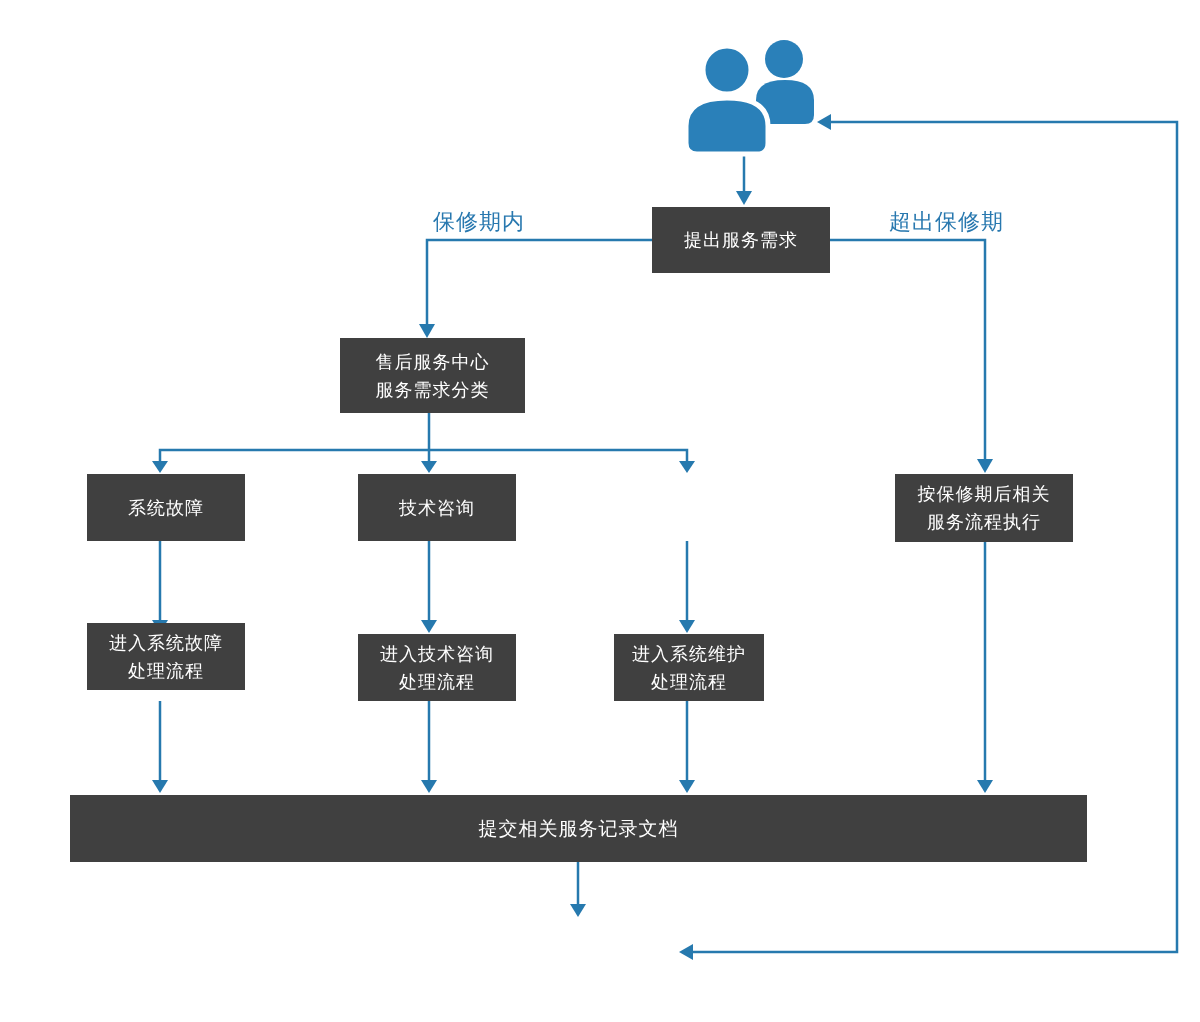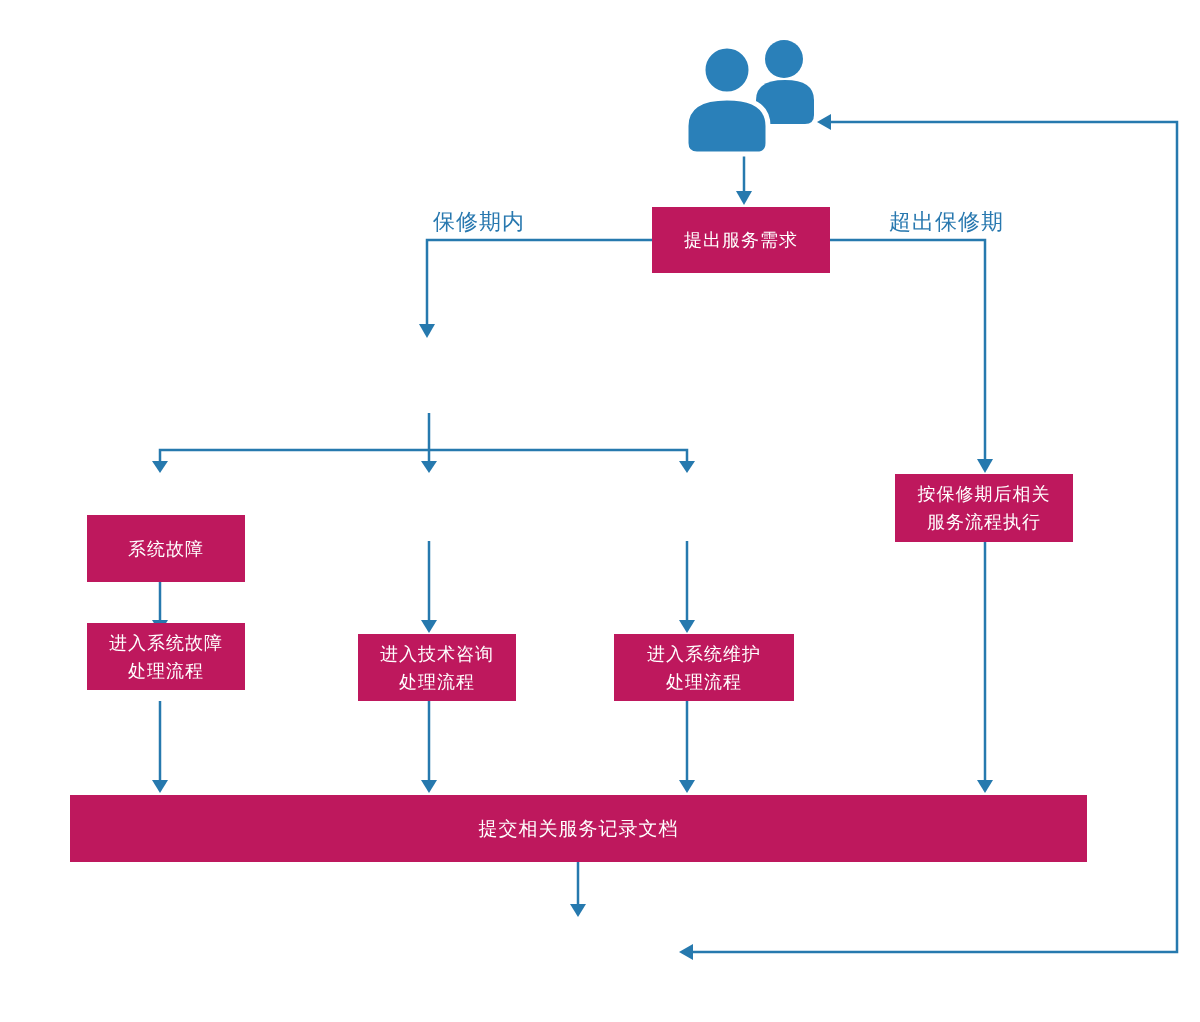--- a/index.html
+++ b/index.html
@@ -24,7 +24,7 @@
   }
   .node {
     position: absolute;
-    background: #be185d;
+    background: #404040;
     color: #ffffff;
     display: flex;
     flex-direction: column;

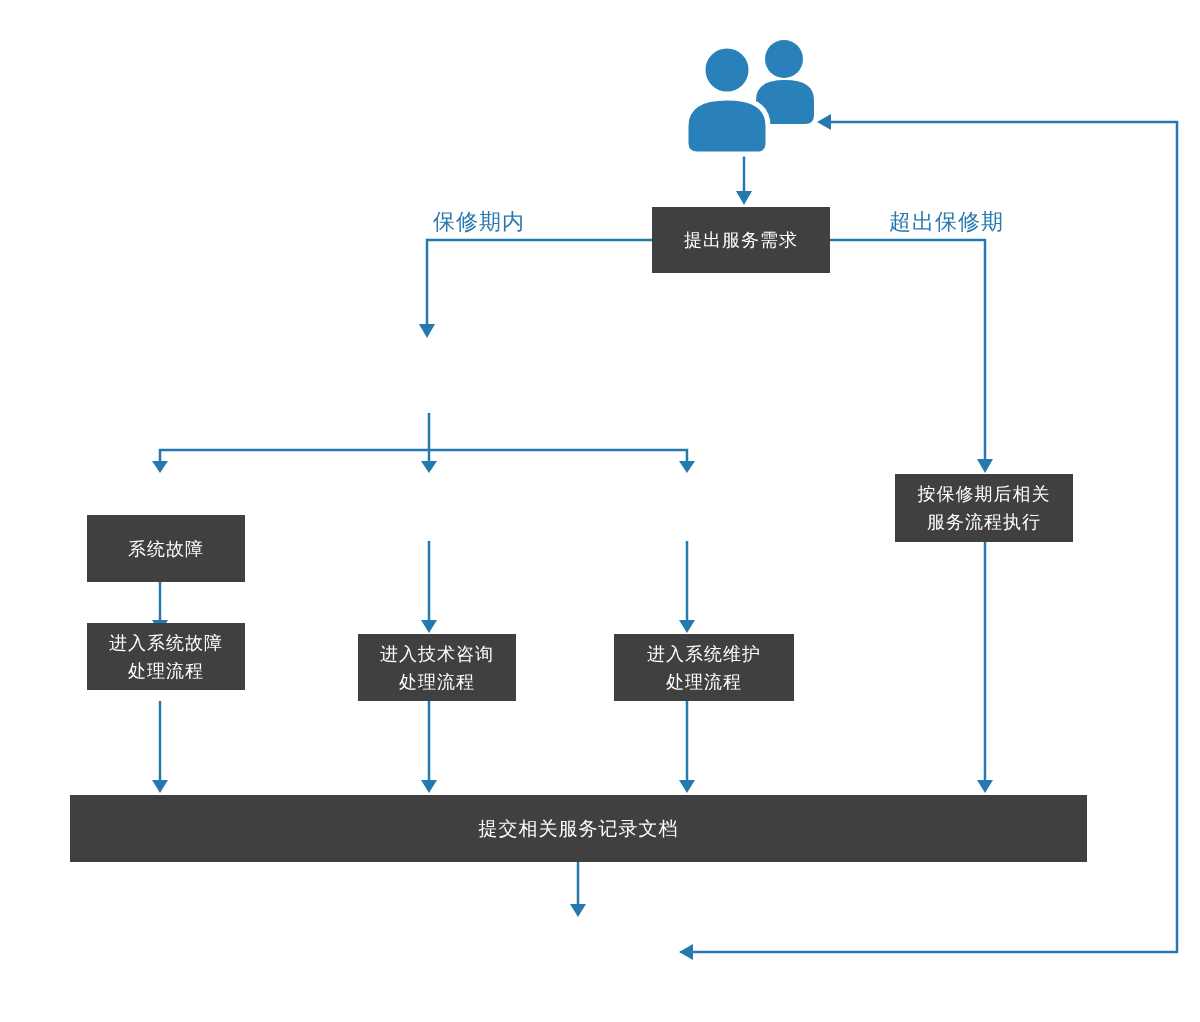--- a/index.html
+++ b/index.html
@@ -119,6 +119,10 @@
     <span class="node-line">提出服务需求</span>
   </div>
 
+  <div class="node" id="node-service-center">
+    <span class="node-line">售后服务中心</span>
+    <span class="node-line">服务需求分类</span>
+  </div>
 
   <div class="node" id="node-system-fault">
     <span class="node-line">系统故障</span>

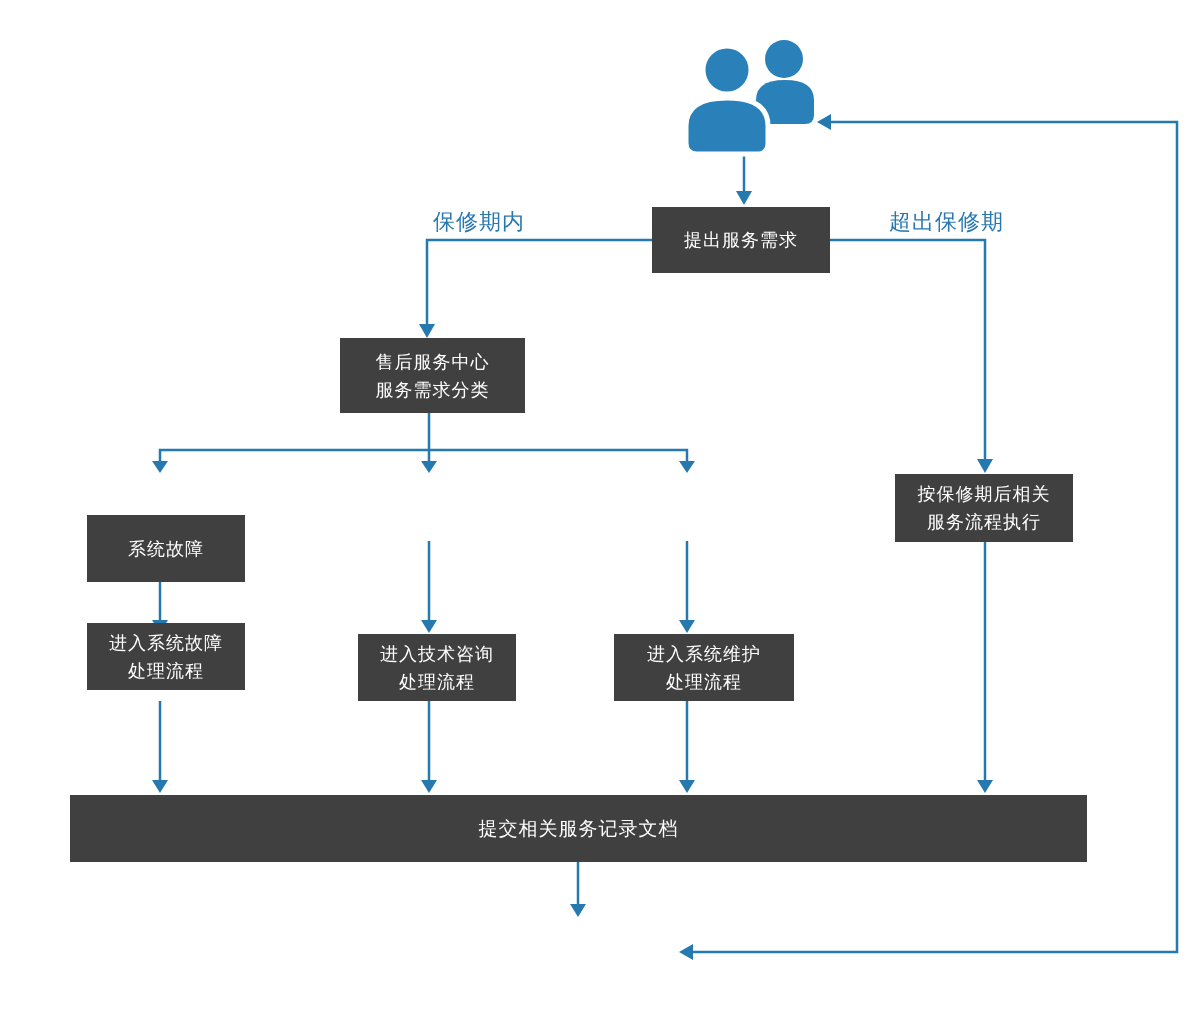--- a/index.html
+++ b/index.html
@@ -47,7 +47,7 @@
   
   #node-request             { left: 652px; top: 207px; width: 178px; height: 66px; }
   #node-service-center      { left: 340px; top: 338px; width: 185px; height: 75px; }
-  #node-system-fault        { left:  87px; top: 474px; width: 158px; height: 67px; margin-top: 41px; }
+  #node-system-fault        { left:  87px; top: 474px; width: 158px; height: 67px; }
   #node-tech-consult        { left: 358px; top: 474px; width: 158px; height: 67px; }
   #node-system-maintenance  { left: 614px; top: 474px; width: 158px; height: 67px; }
   #node-post-warranty       { left: 895px; top: 474px; width: 178px; height: 68px; }

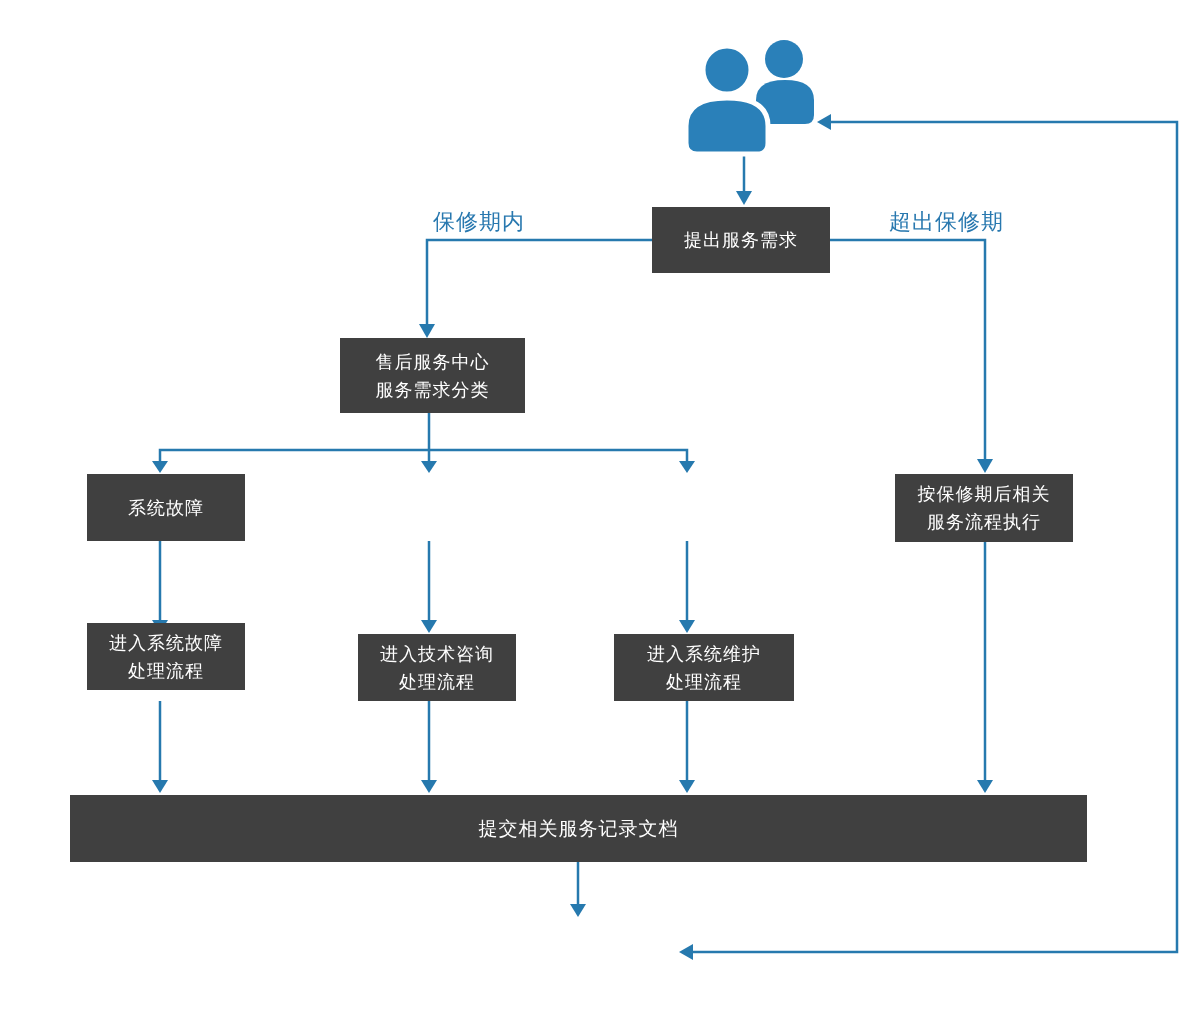--- a/index.html
+++ b/index.html
@@ -128,6 +128,9 @@
     <span class="node-line">系统故障</span>
   </div>
 
+  <div class="node" id="node-tech-consult">
+    <span class="node-line">技术咨询</span>
+  </div>
 
 
   <div class="node" id="node-post-warranty">

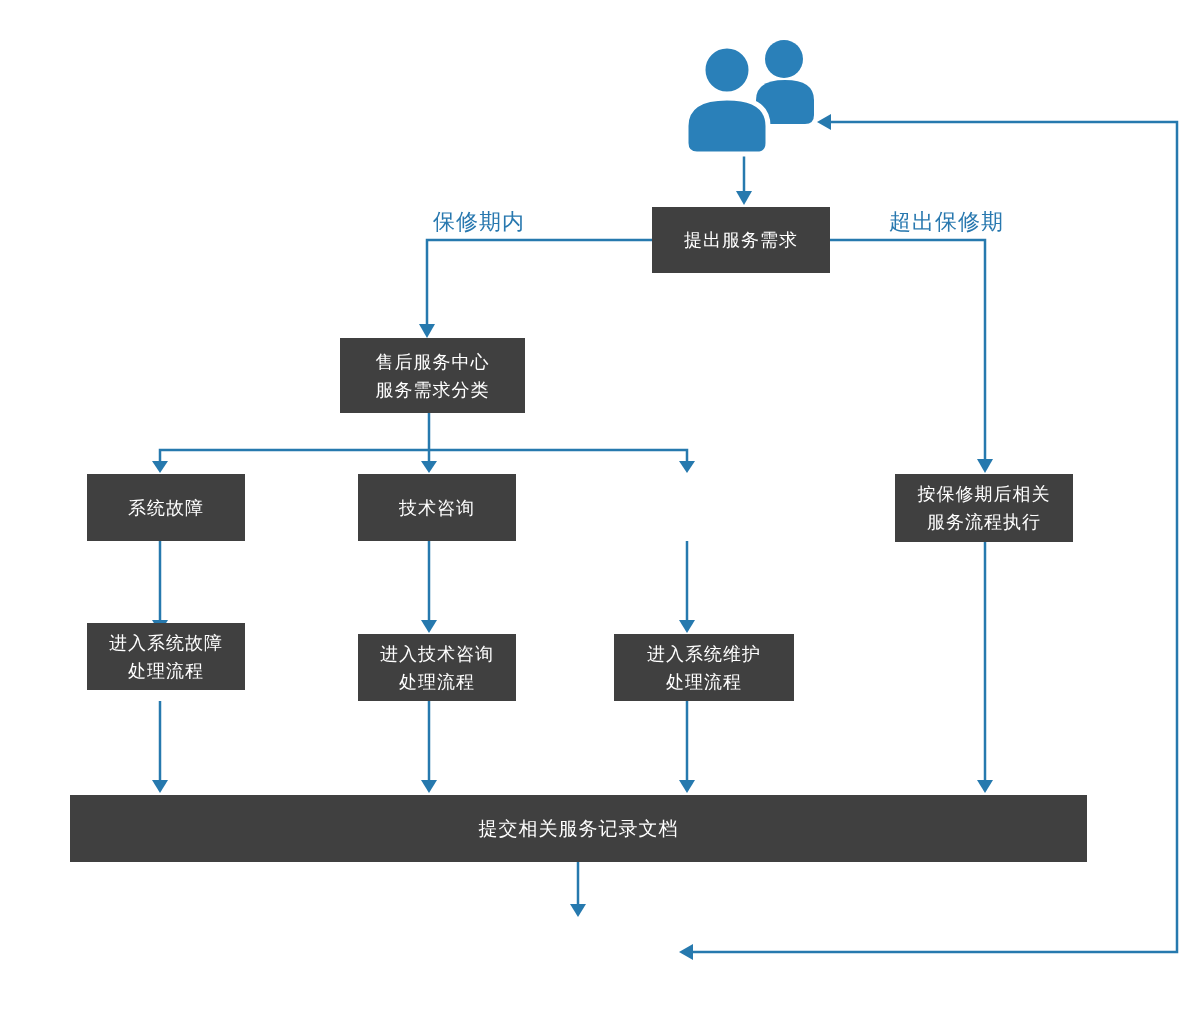--- a/index.html
+++ b/index.html
@@ -53,7 +53,7 @@
   #node-post-warranty       { left: 895px; top: 474px; width: 178px; height: 68px; }
   #node-fault-process       { left:  87px; top: 623px; width: 158px; height: 67px; }
   #node-consult-process     { left: 358px; top: 634px; width: 158px; height: 67px; }
-  #node-maintenance-process { left: 614px; top: 634px; width: 180px; height: 67px; }
+  #node-maintenance-process { left: 614px; top: 634px; width: 150px; height: 67px; }
   #node-submit-records      { left:  70px; top: 795px; width: 1017px; height: 67px; }
   #node-satisfaction-survey { left: 498px; top: 919px; width: 167px; height: 68px; }
   #edge-label-in-warranty   { left: 433px; top: 207px; }

